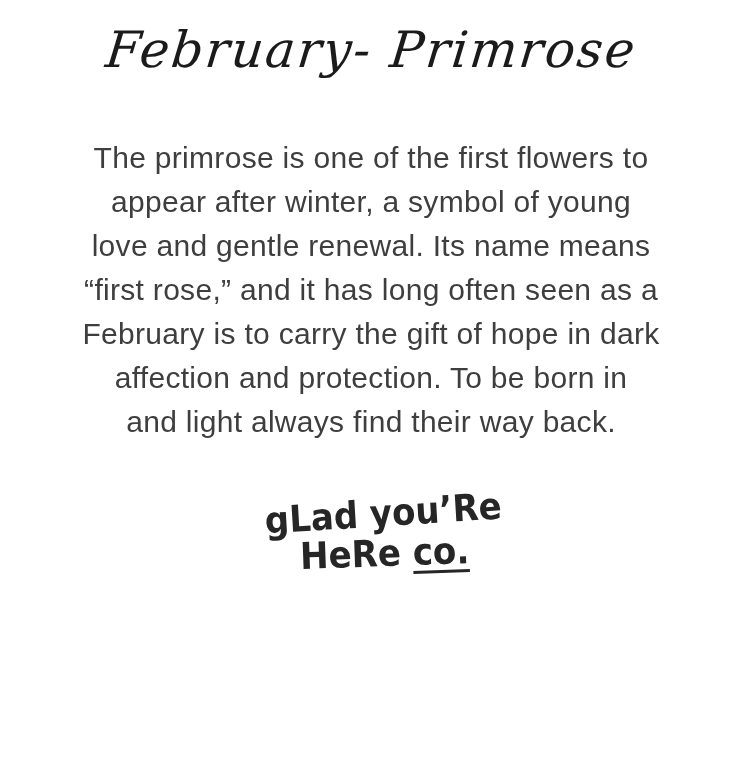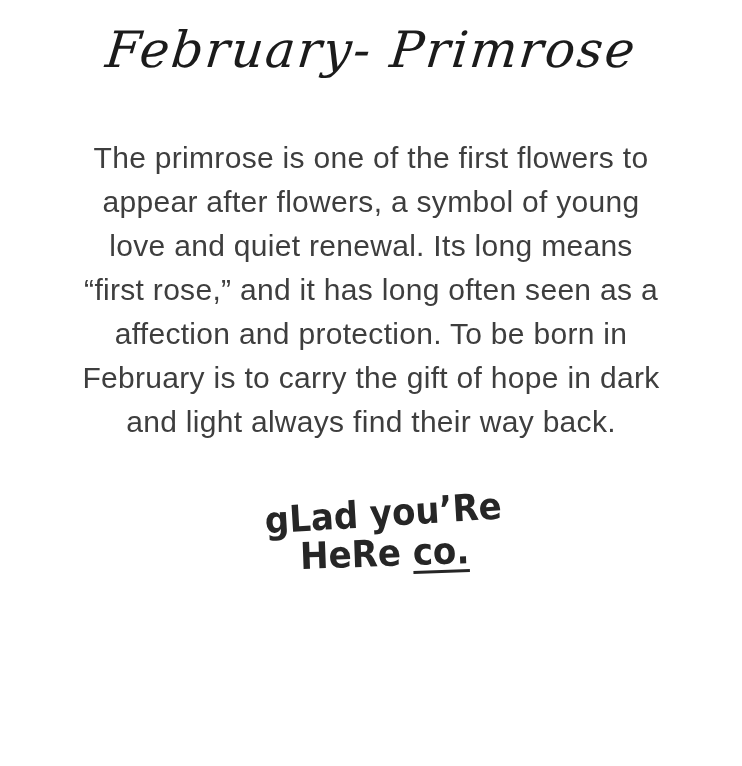--- a/index.html
+++ b/index.html
@@ -76,7 +76,7 @@
 
   <div class="paragraph">
     <div class="line">The primrose is one of the first flowers to</div>
-    <div class="line">appear after flowers, a symbol of young</div>
+    <div class="line">appear after winter, a symbol of young</div>
     <div class="line">love and quiet renewal. Its long means</div>
     <div class="line">“first rose,” and it has long often seen as a</div>
     <div class="line">affection and protection. To be born in</div>

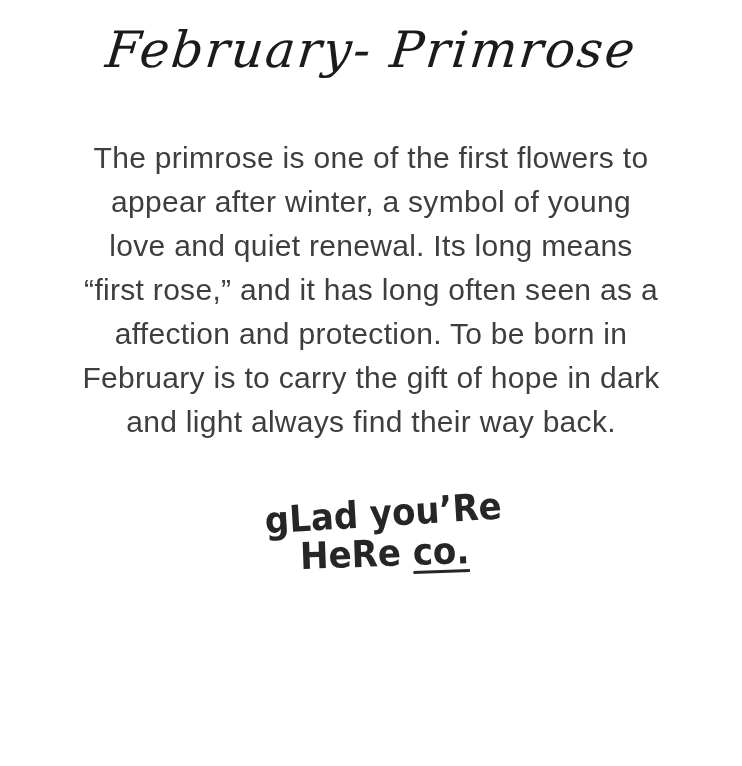--- a/index.html
+++ b/index.html
@@ -77,7 +77,7 @@
   <div class="paragraph">
     <div class="line">The primrose is one of the first flowers to</div>
     <div class="line">appear after winter, a symbol of young</div>
-    <div class="line">love and quiet renewal. Its long means</div>
+    <div class="line">love and gentle renewal. Its name means</div>
     <div class="line">“first rose,” and it has long often seen as a</div>
     <div class="line">affection and protection. To be born in</div>
     <div class="line">February is to carry the gift of hope in dark</div>

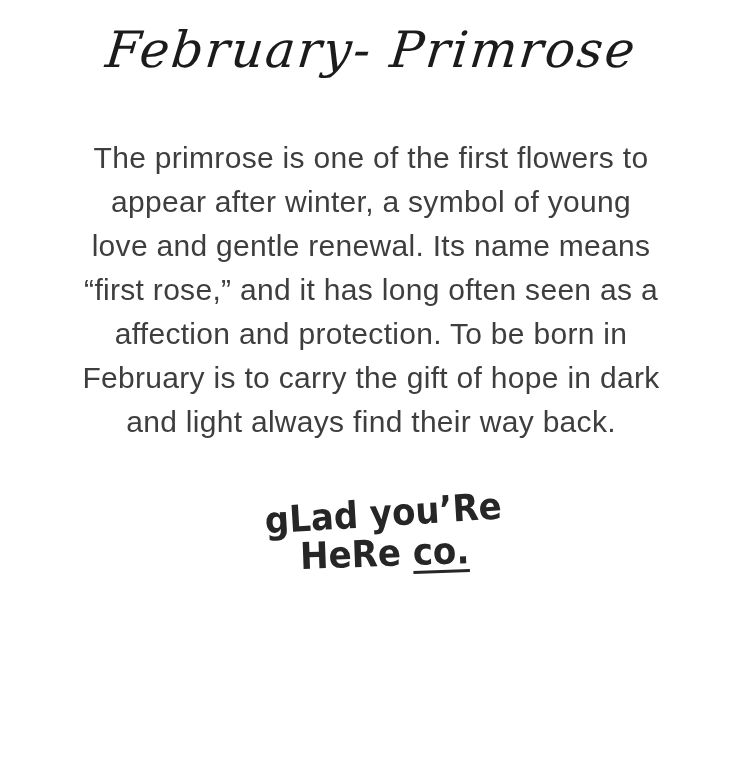--- a/index.html
+++ b/index.html
@@ -79,8 +79,8 @@
     <div class="line">appear after winter, a symbol of young</div>
     <div class="line">love and gentle renewal. Its name means</div>
     <div class="line">“first rose,” and it has long often seen as a</div>
+    <div class="line">February is to carry the gift of hope in dark</div>
     <div class="line">affection and protection. To be born in</div>
-    <div class="line">February is to carry the gift of hope in dark</div>
     <div class="line">and light always find their way back.</div>
   </div>
 

